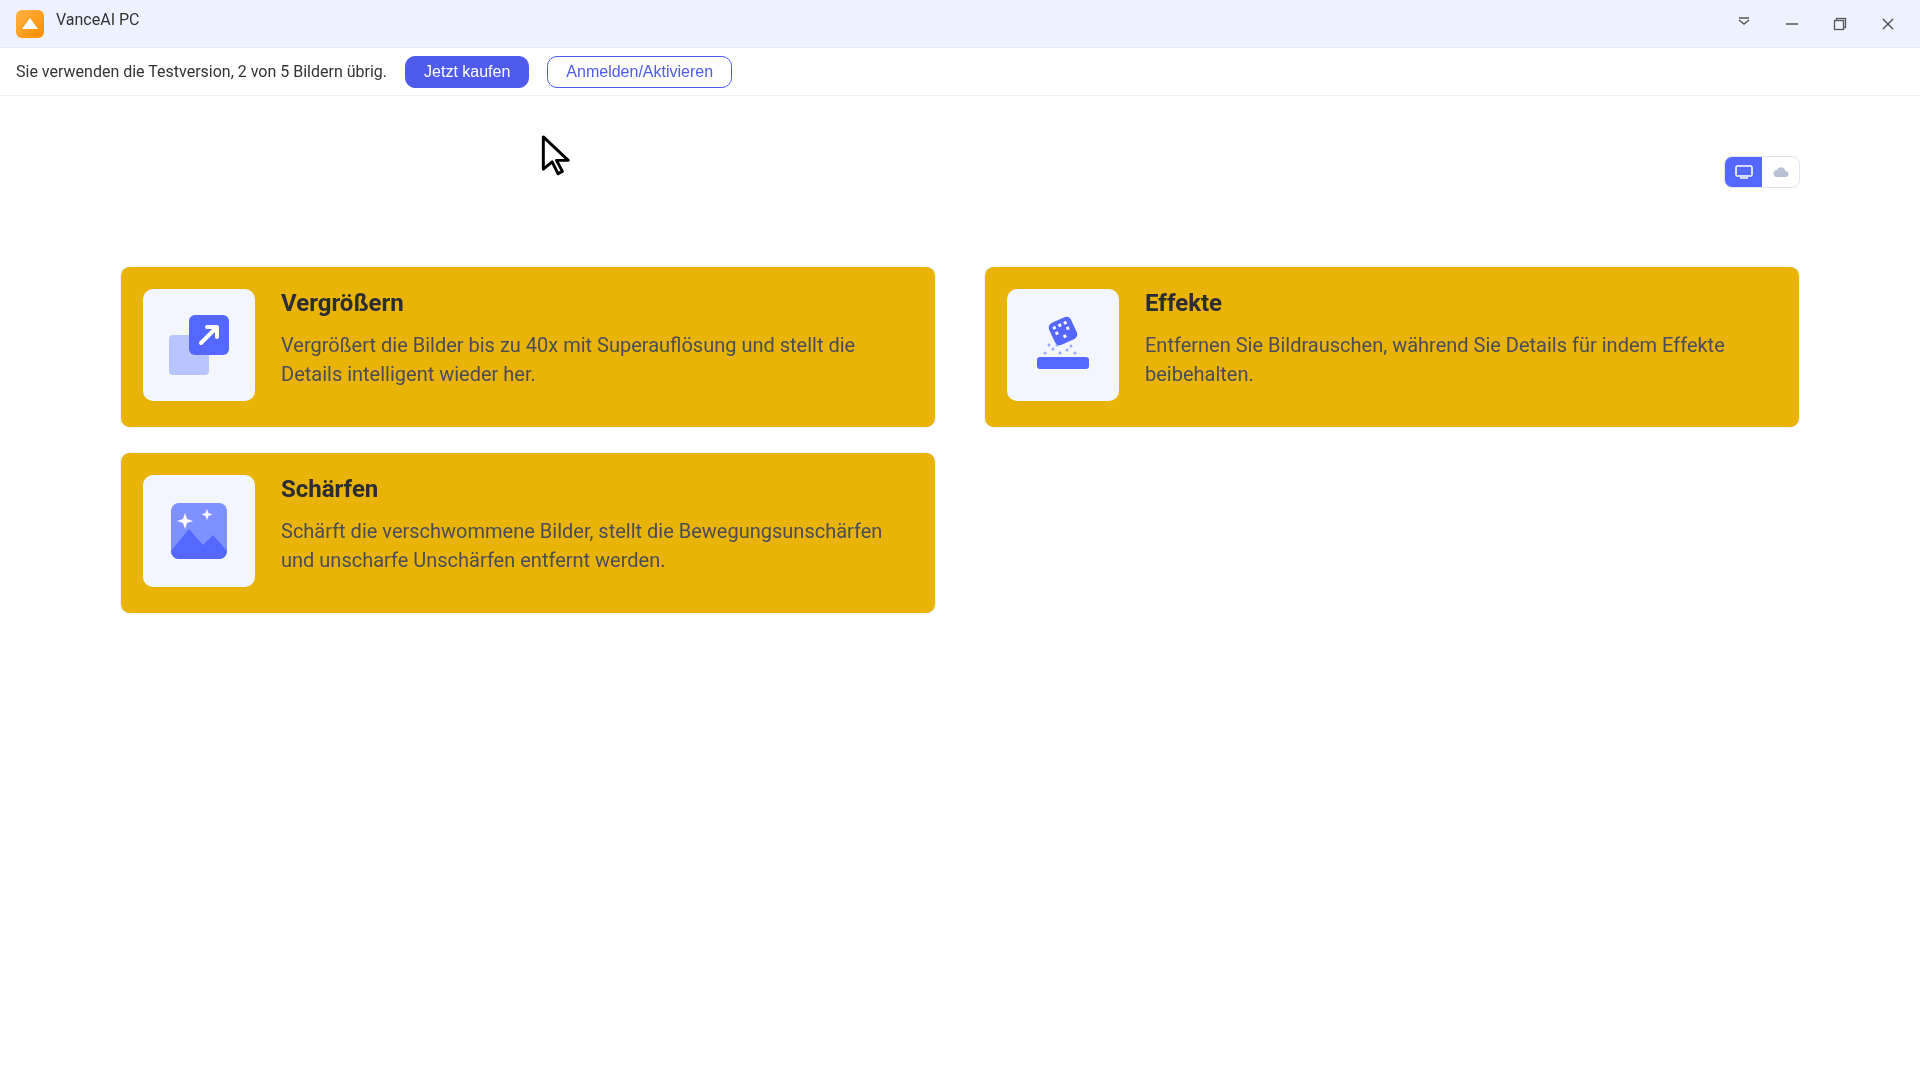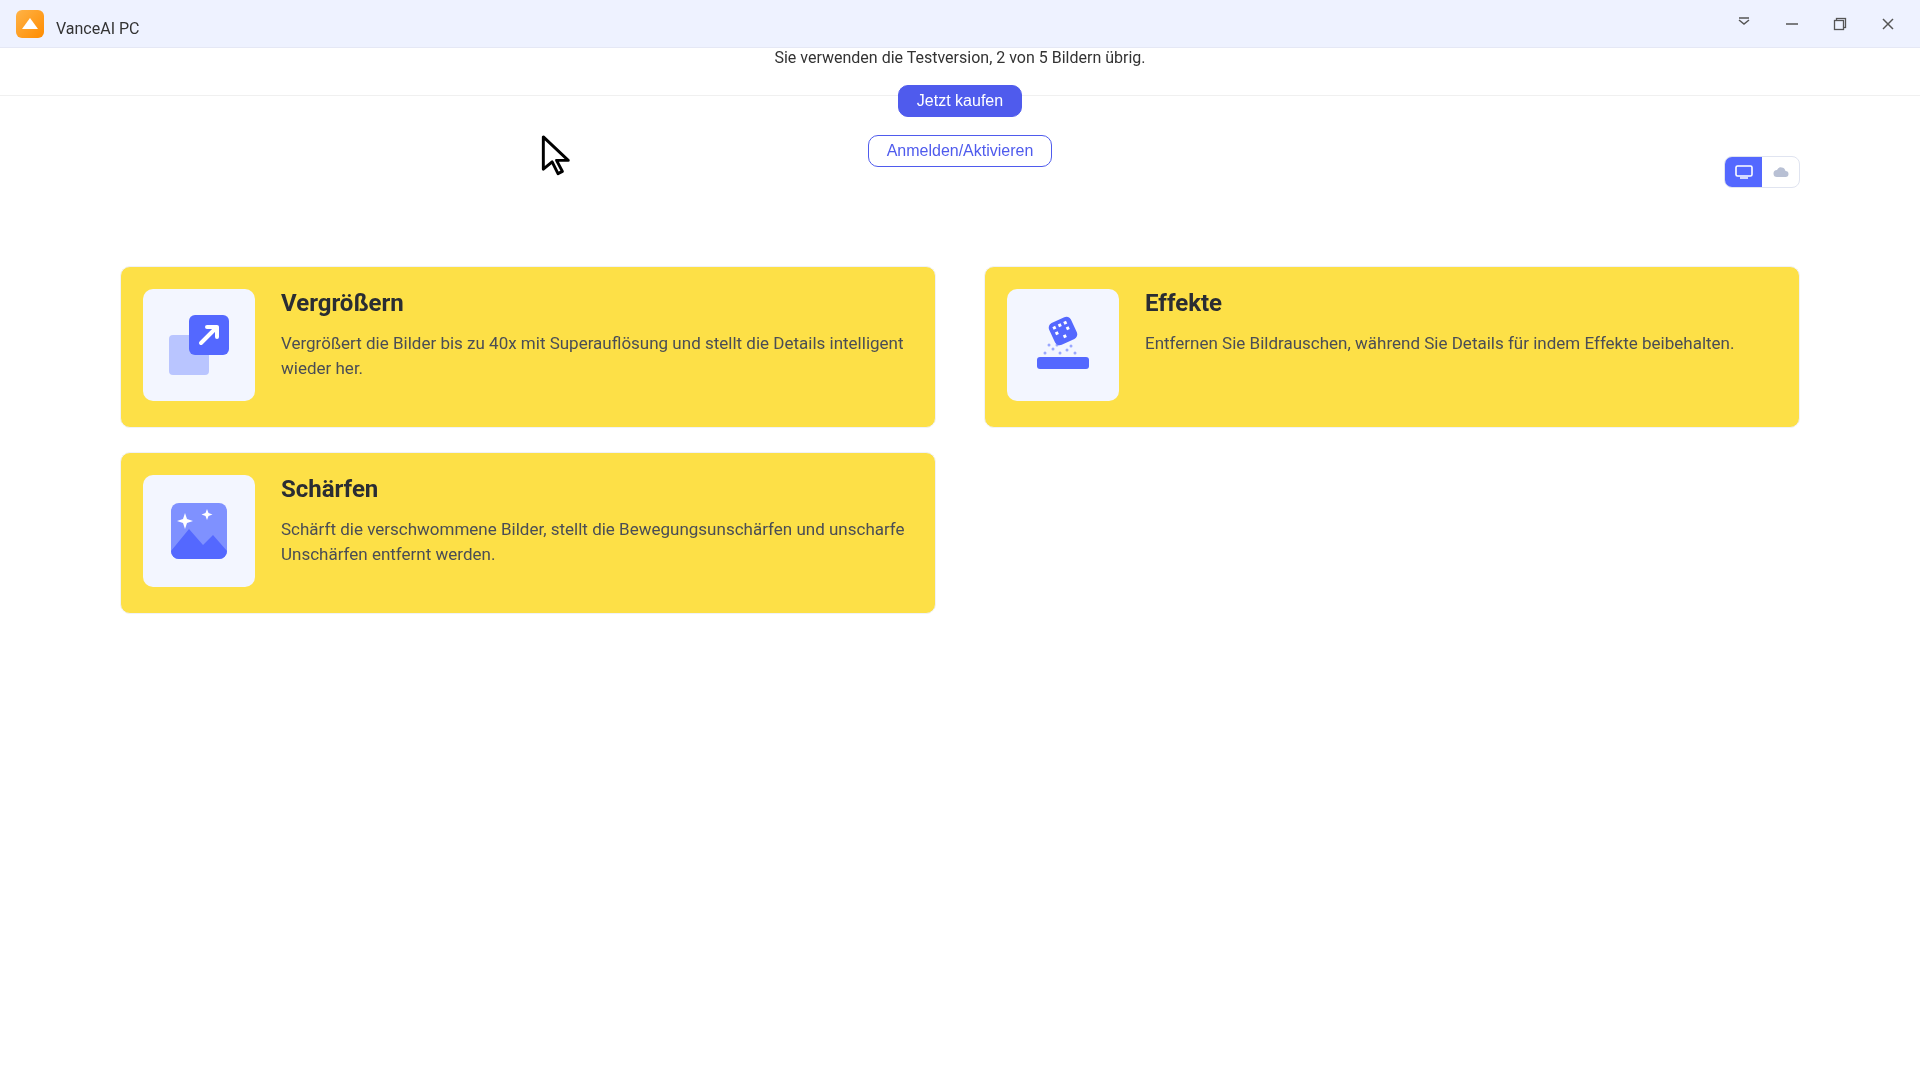--- a/index.html
+++ b/index.html
@@ -22,7 +22,7 @@
   }
   .titlebar-left {
     display: flex;
-    align-items: flex-end;
+    align-items: flex-start;
     gap: 12px;
   }
   .app-logo {

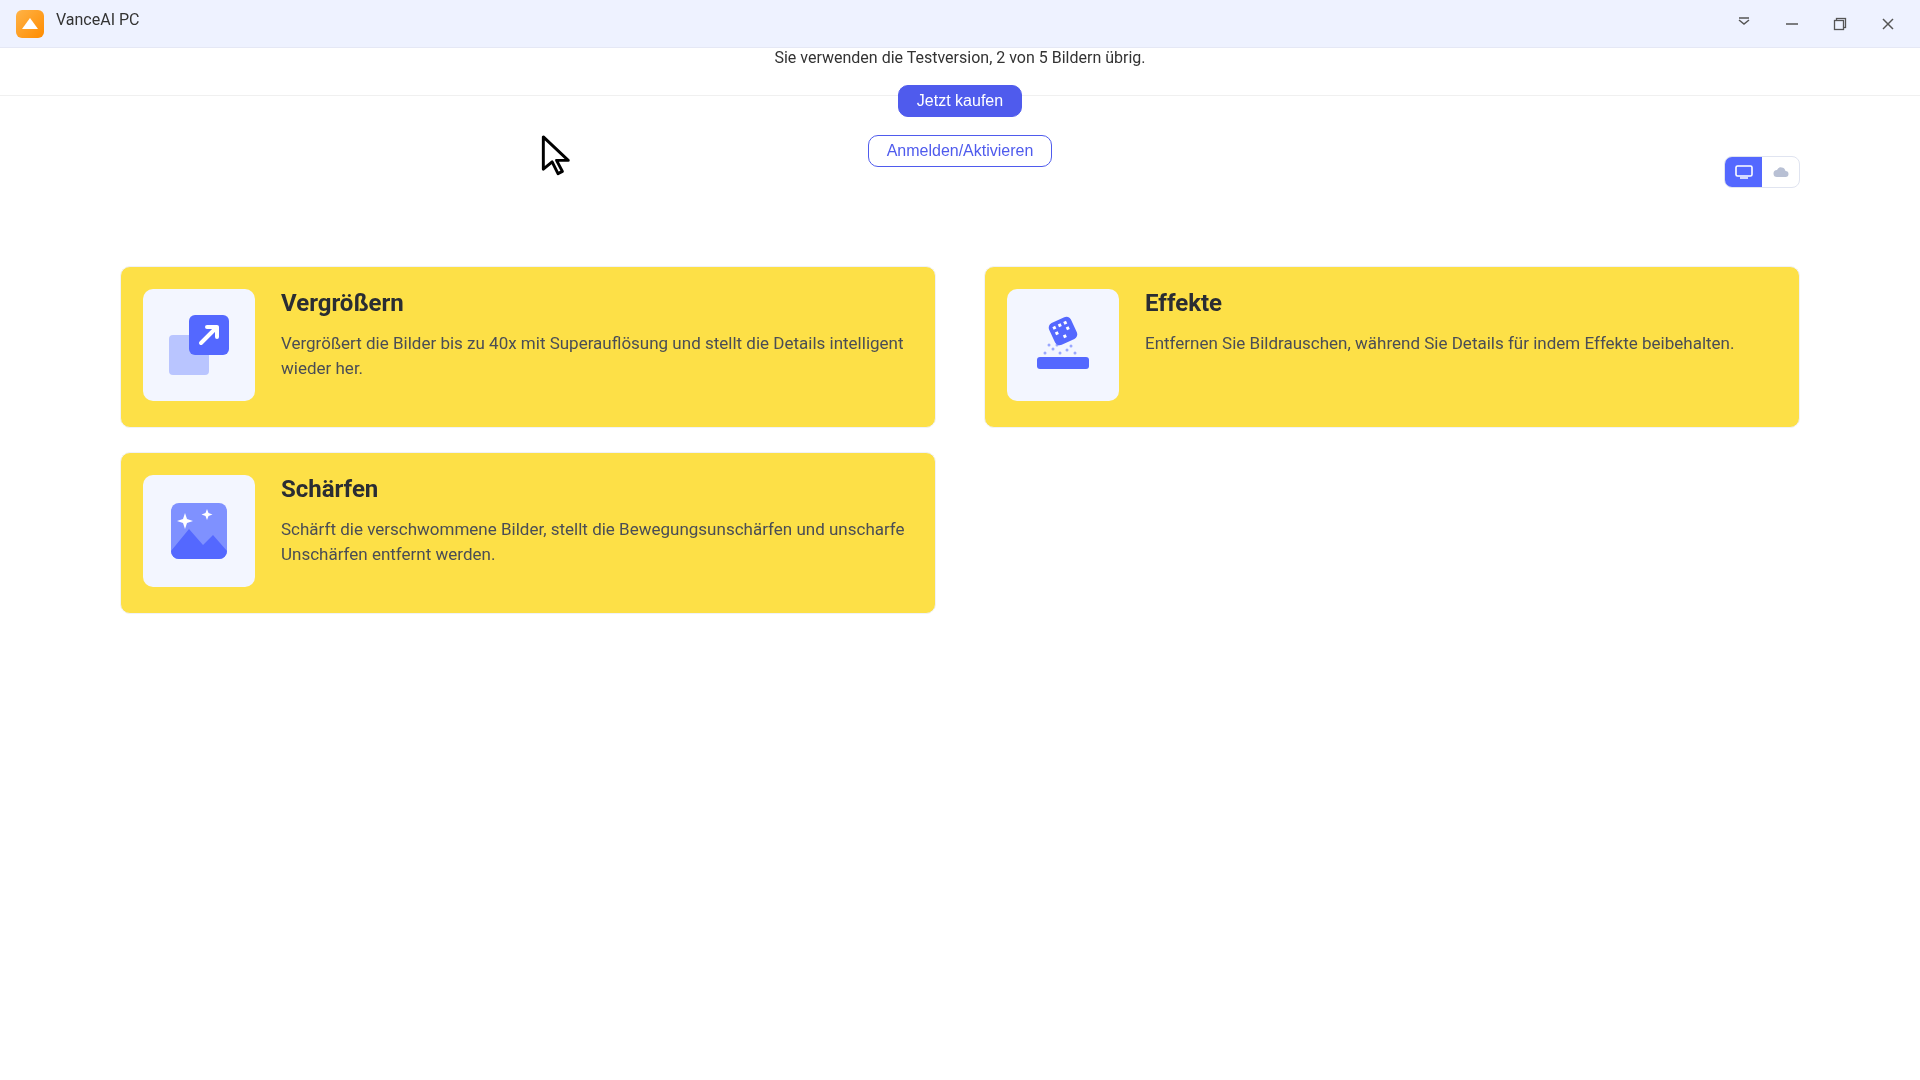--- a/index.html
+++ b/index.html
@@ -74,7 +74,6 @@
     padding: 0 16px;
     background: #fff;
     border-bottom: 1px solid #f0f0f0;
-    flex-direction: column;
   }
   .trial-text {
     font-size: 16px;

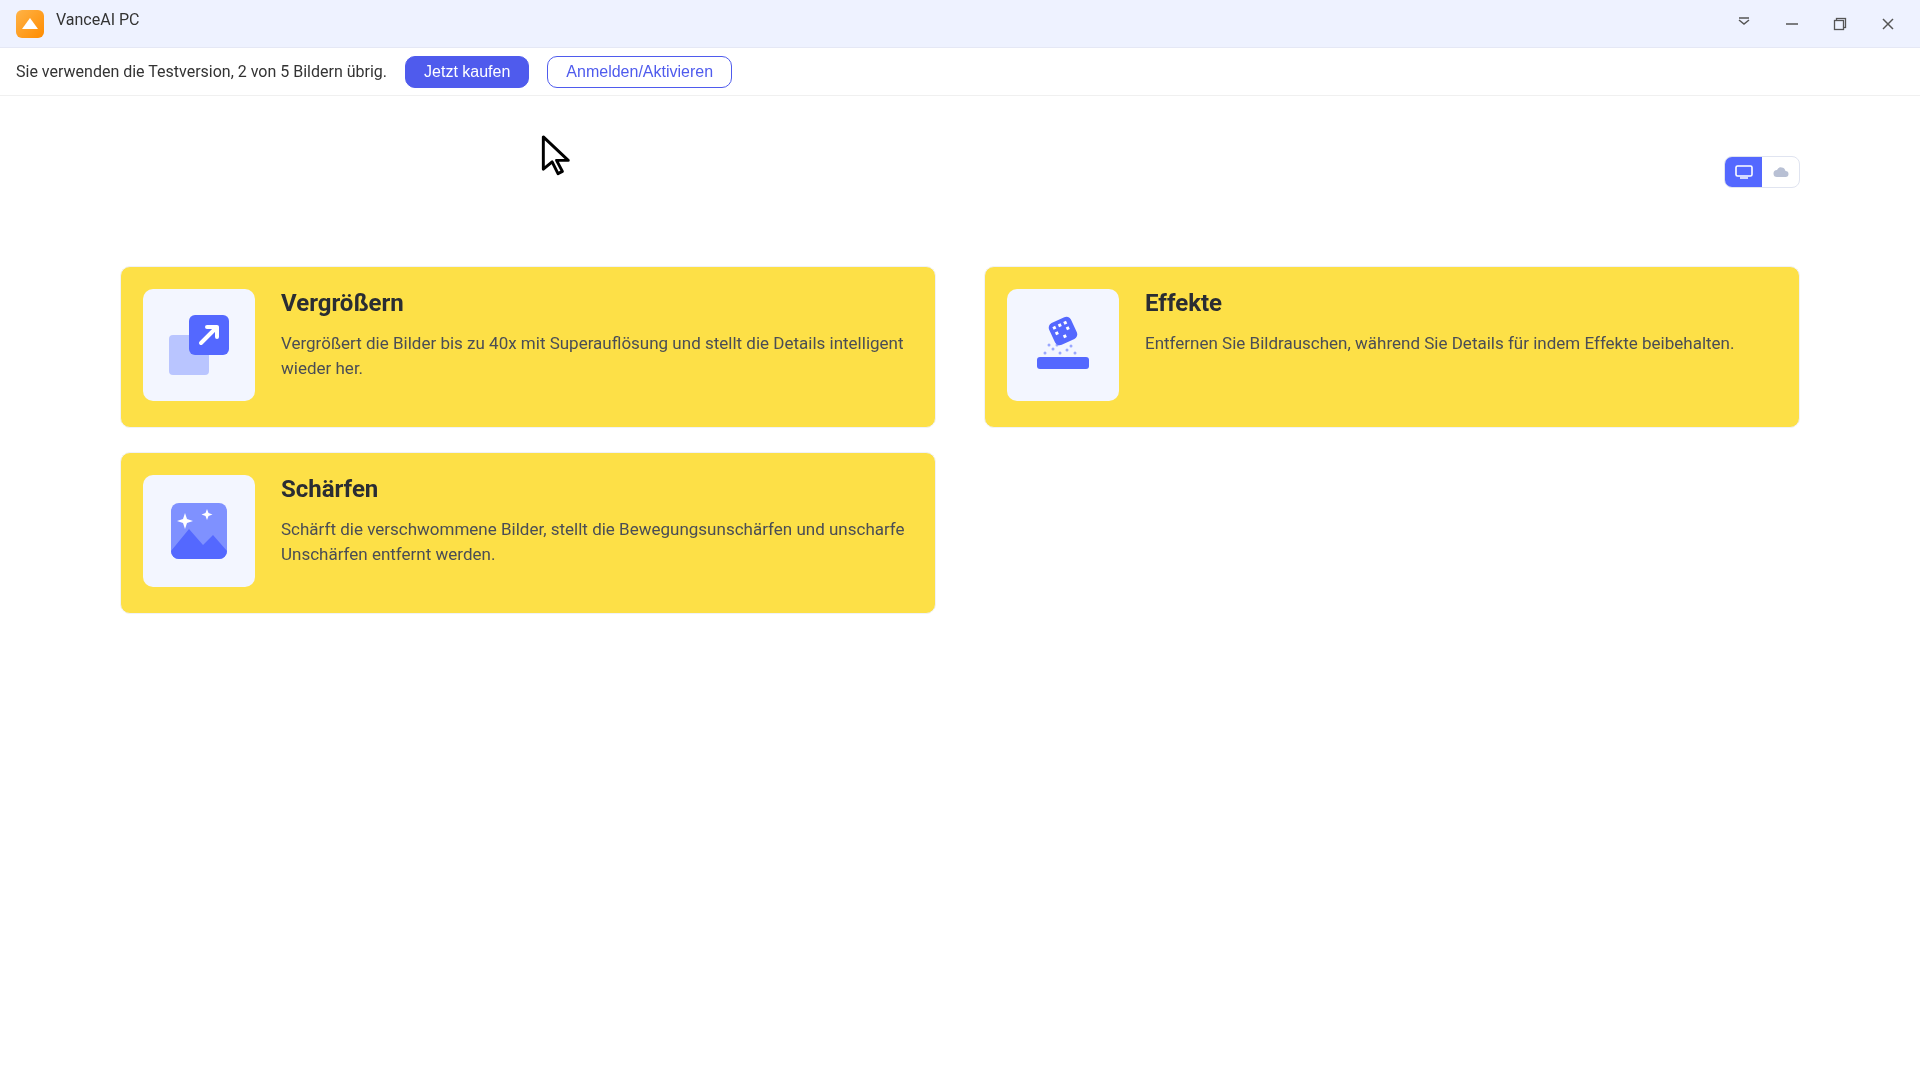--- a/index.html
+++ b/index.html
@@ -137,7 +137,7 @@
     row-gap: 24px;
   }
   .card {
-    background: #fde047;
+    background: #eab308;
     border: 1px solid #f0f2f7;
     border-radius: 10px;
     padding: 22px 28px 26px 22px;

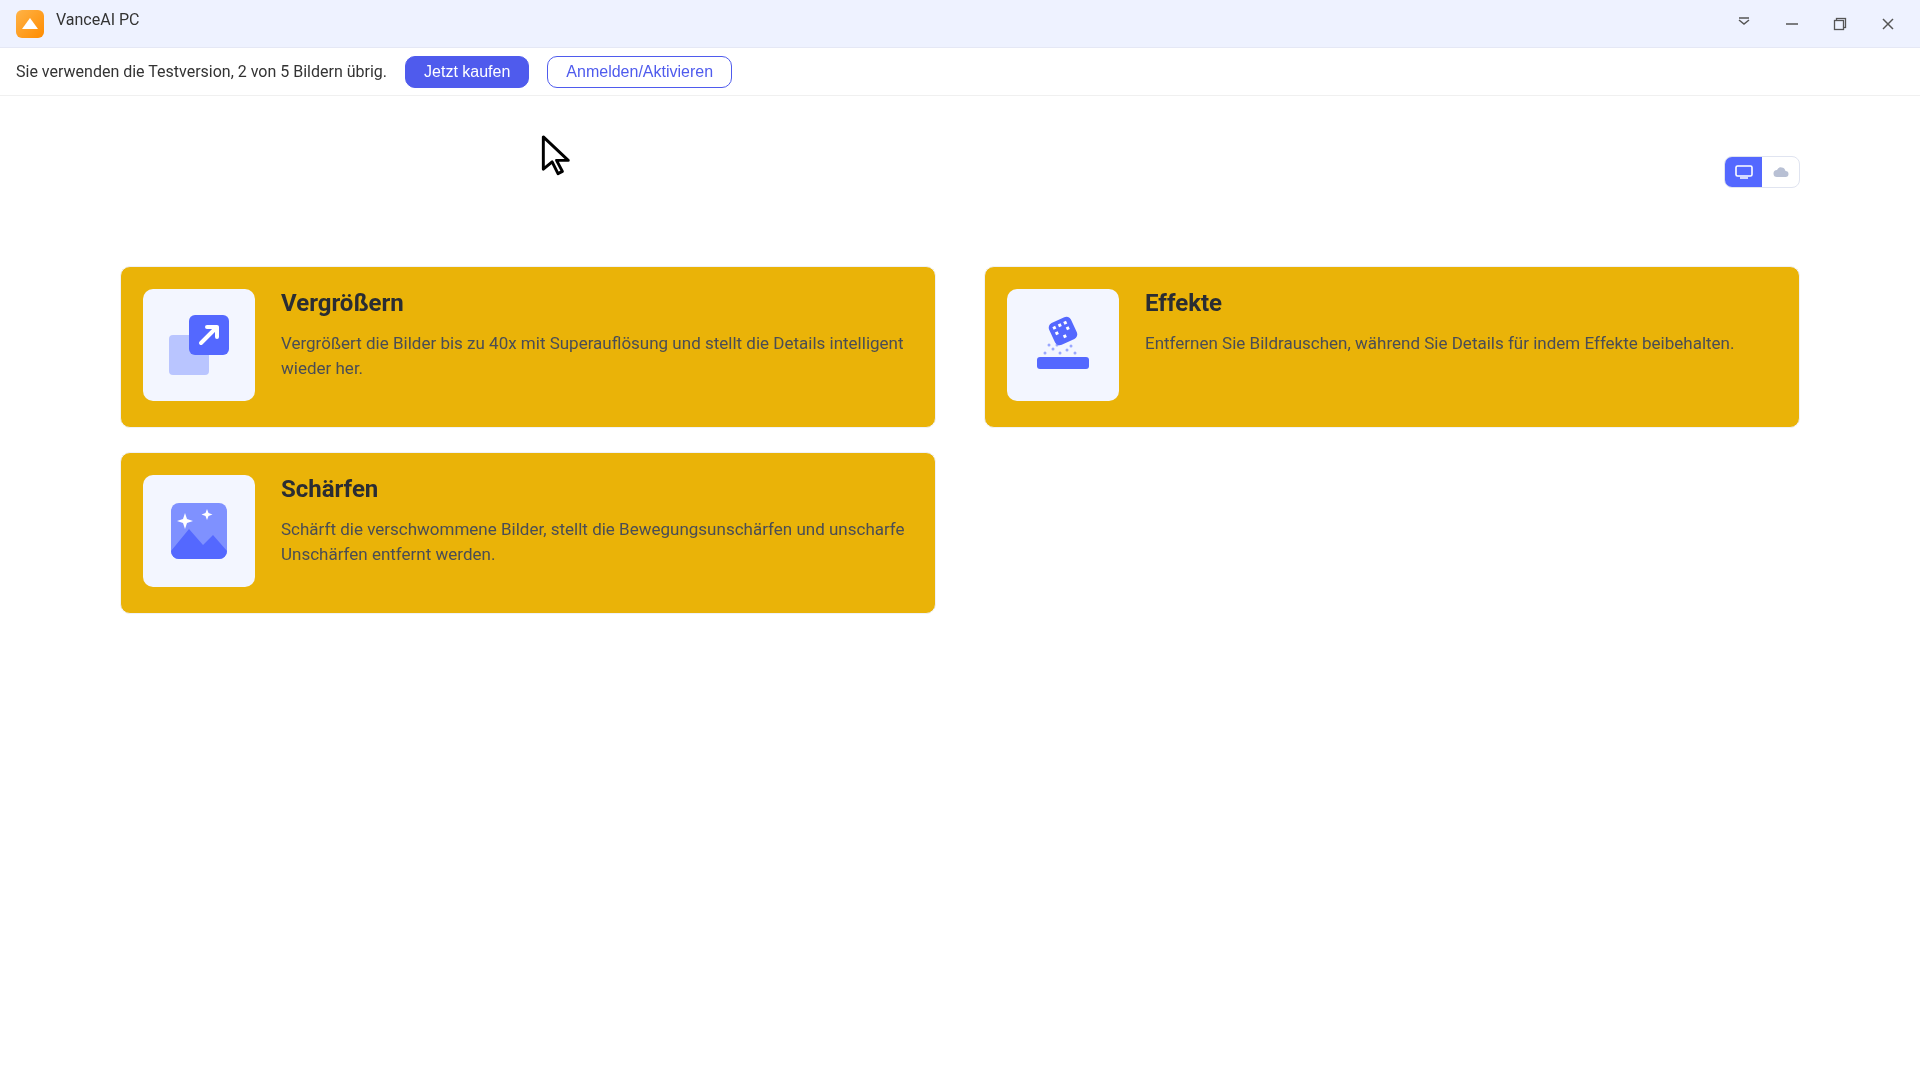--- a/index.html
+++ b/index.html
@@ -165,7 +165,7 @@
     margin-bottom: 14px;
   }
   .card-desc {
-    font-size: 17px;
+    font-size: 20px;
     color: #4a4d55;
     line-height: 1.45;
   }

